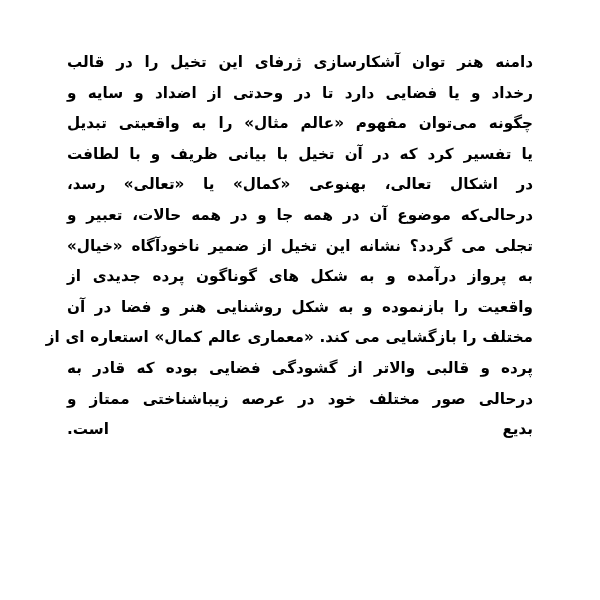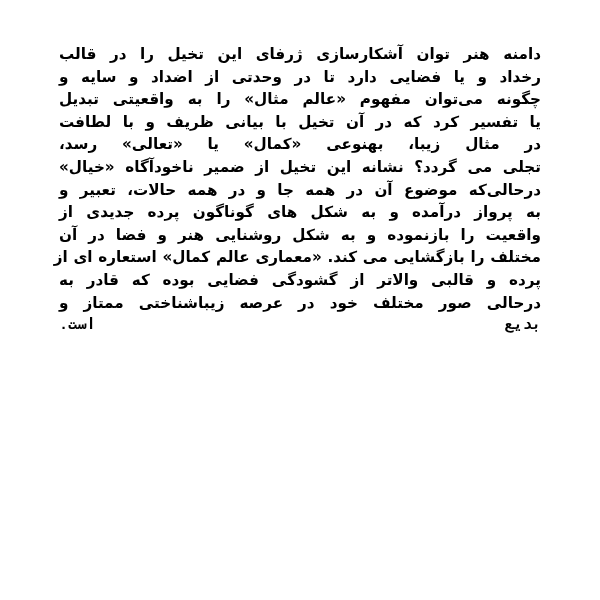--- a/index.html
+++ b/index.html
@@ -37,7 +37,7 @@
     -webkit-font-smoothing: antialiased;
   }
   #text-block p {
-    margin: 0;
+    margin: 8px;
     padding: 0;
     text-align: justify;
     text-align-last: justify;

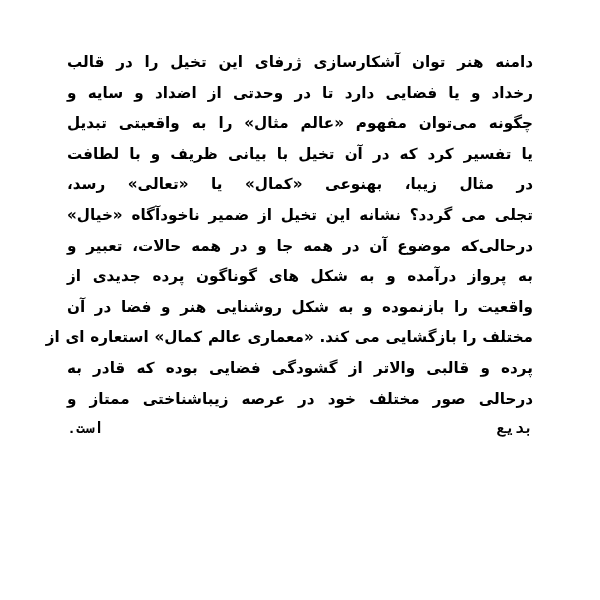--- a/index.html
+++ b/index.html
@@ -65,7 +65,7 @@
     <p class="para-line">رخداد و یا فضایی دارد تا در وحدتی از اضداد و سایه و</p>
     <p class="para-line">چگونه می‌توان مفهوم «عالم مثال» را به واقعیتی تبدیل</p>
     <p class="para-line">یا تفسیر کرد که در آن تخیل با بیانی ظریف و با لطافت</p>
-    <p class="para-line">در مثال زیبا، بهنوعی «کمال» یا «تعالی» رسد،</p>
+    <p class="para-line">در اشکال تعالی، بهنوعی «کمال» یا «تعالی» رسد،</p>
     <p class="para-line">تجلی می گردد؟ نشانه این تخیل از ضمیر ناخودآگاه «خیال»</p>
     <p class="para-line">درحالی‌که موضوع آن در همه جا و در همه حالات، تعبیر و</p>
     <p class="para-line">به پرواز درآمده و به شکل های گوناگون پرده جدیدی از</p>

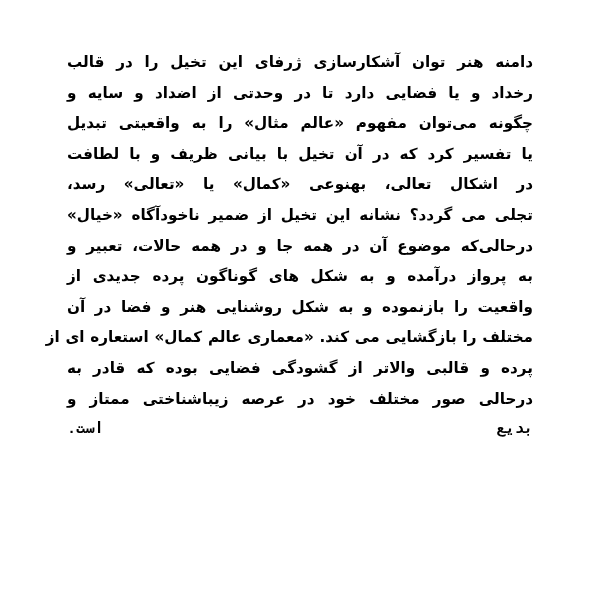--- a/index.html
+++ b/index.html
@@ -66,8 +66,8 @@
     <p class="para-line">چگونه می‌توان مفهوم «عالم مثال» را به واقعیتی تبدیل</p>
     <p class="para-line">یا تفسیر کرد که در آن تخیل با بیانی ظریف و با لطافت</p>
     <p class="para-line">در اشکال تعالی، بهنوعی «کمال» یا «تعالی» رسد،</p>
+    <p class="para-line">درحالی‌که موضوع آن در همه جا و در همه حالات، تعبیر و</p>
     <p class="para-line">تجلی می گردد؟ نشانه این تخیل از ضمیر ناخودآگاه «خیال»</p>
-    <p class="para-line">درحالی‌که موضوع آن در همه جا و در همه حالات، تعبیر و</p>
     <p class="para-line">به پرواز درآمده و به شکل های گوناگون پرده جدیدی از</p>
     <p class="para-line">واقعیت را بازنموده و به شکل روشنایی هنر و فضا در آن</p>
     <p class="para-line">مختلف را بازگشایی می کند. «معماری عالم کمال» استعاره ای از</p>

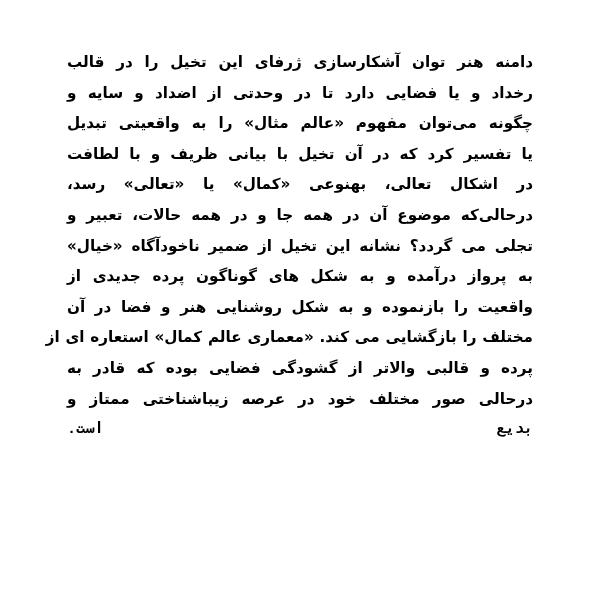--- a/index.html
+++ b/index.html
@@ -51,7 +51,6 @@
   .para-line.tail {
     text-align-last: right;
     white-space: normal;
-    font-family: Liberation Mono, monospace;
   }
 </style>
 </head>

